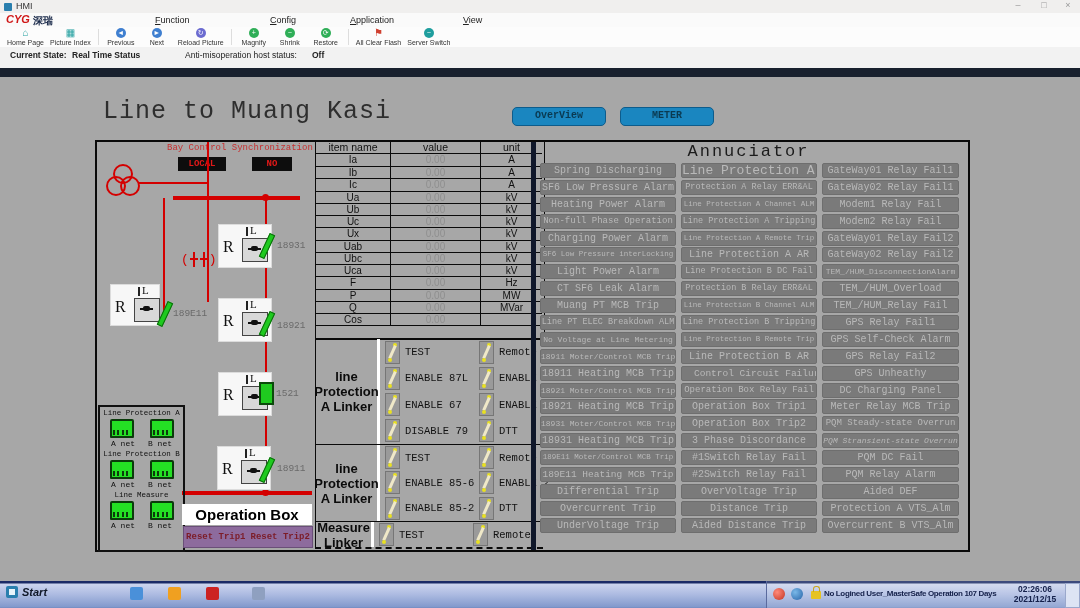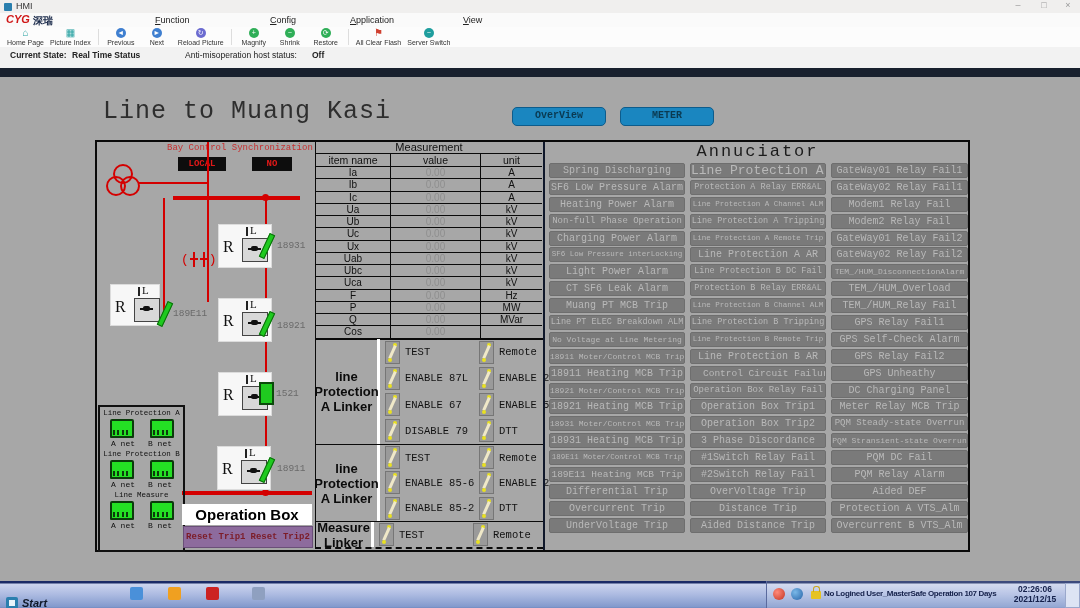--- a/index.html
+++ b/index.html
@@ -349,7 +349,6 @@
       </div>
 
       <div id="mtable">
-          <div class="mt-title">Measurement</div>
           <div class="mt-h">item name</div>
           <div class="mt-h">value</div>
           <div class="mt-h last-col">unit</div>

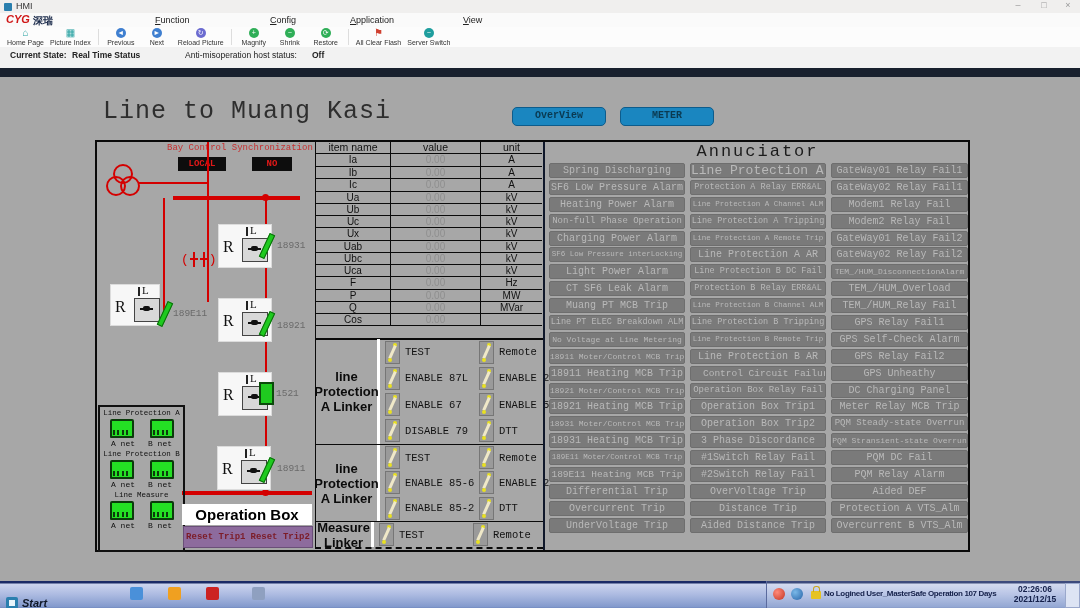--- a/index.html
+++ b/index.html
@@ -98,7 +98,7 @@
   .lk-left{width:69px;}
   .lk-right{width:50px;}
   
-  #annunciator{position:absolute;left:446px;top:0;width:425px;height:408px;border-left:2px solid #0f172a;}
+  #annunciator{position:absolute;left:434px;top:0;width:425px;height:408px;border-left:5px solid #0f172a;}
   #ann-title{position:absolute;left:50%;transform:translateX(-50%);top:0px;
     font-family:"Liberation Mono",monospace;font-size:17px;color:#1c1c1c;letter-spacing:2px;white-space:nowrap;}
   .ann-col{position:absolute;top:21px;}

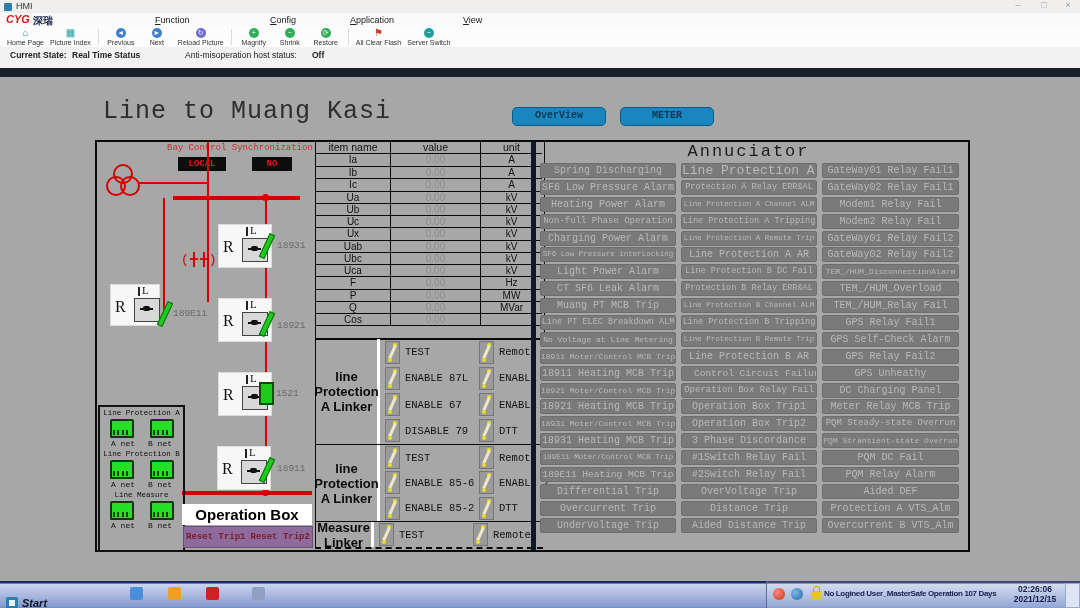--- a/index.html
+++ b/index.html
@@ -561,7 +561,7 @@
             <div class="ann-cell">DC Charging Panel</div>
             <div class="ann-cell">Meter Relay MCB Trip</div>
             <div class="ann-cell" style="font-size: 9px;">PQM Steady-state Overrun</div>
-            <div class="ann-cell" style="font-size: 8px;">PQM Stransient-state Overrun</div>
+            <div class="ann-cell" style="font-size: 8px; font-style: italic;">PQM Stransient-state Overrun</div>
             <div class="ann-cell">PQM DC Fail</div>
             <div class="ann-cell">PQM Relay Alarm</div>
             <div class="ann-cell">Aided DEF</div>

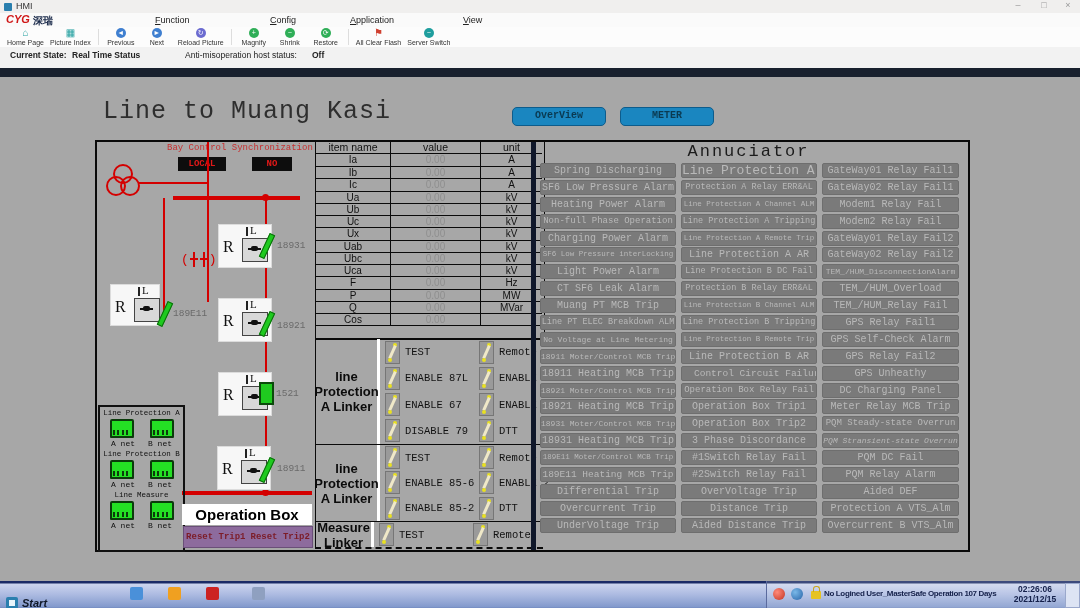--- a/index.html
+++ b/index.html
@@ -108,7 +108,7 @@
   
   #taskbar{left:0;top:581px;width:1080px;height:27px;
     background:linear-gradient(180deg,#1b2b66 0,#1b2b66 2px,#ccd5ee 3px,#aebce2 13px,#8299cc 26px,#6e86bd 27px);}
-  #start-btn{position:absolute;left:6px;top:5px;display:flex;align-items:center;gap:4px;cursor:pointer;margin-top:11px;}
+  #start-btn{position:absolute;left:6px;top:5px;display:flex;align-items:center;gap:4px;cursor:pointer;}
   #start-icon{width:12px;height:12px;background:#2a7fae;border-radius:2px;position:relative;}
   #start-icon::after{content:"";position:absolute;left:3px;top:3px;width:6px;height:6px;background:#e8f4fa;}
   #start-label{font-size:11px;font-weight:bold;font-style:italic;color:#101828;}

